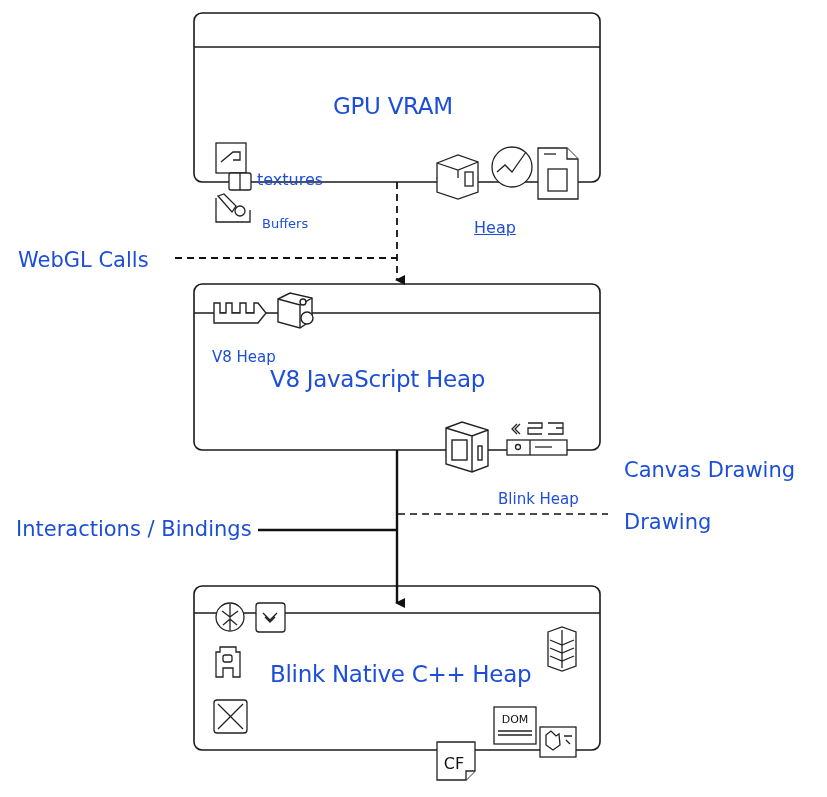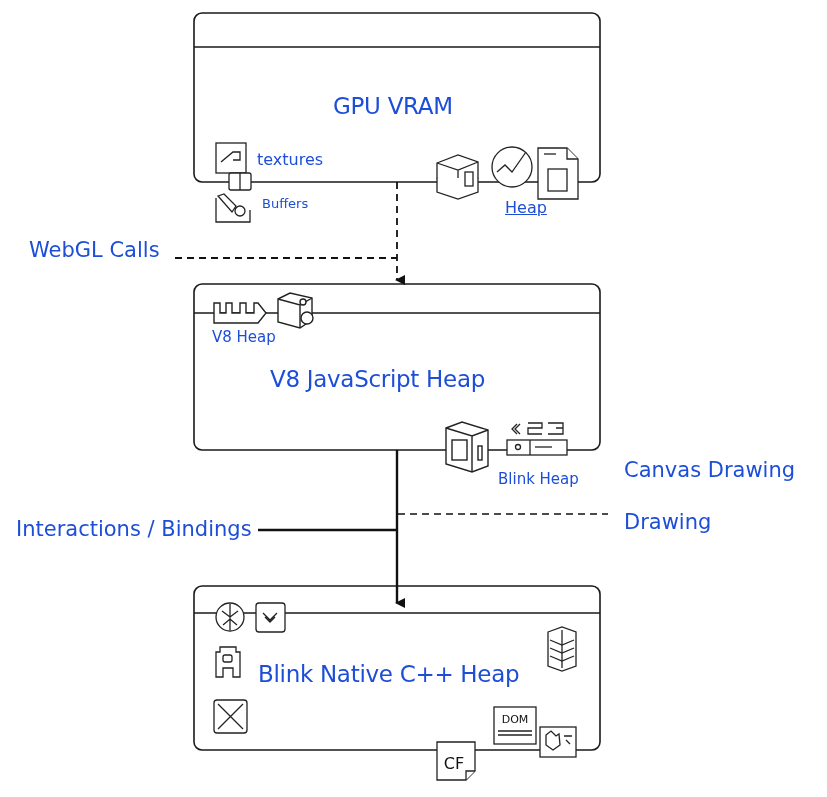--- a/index.html
+++ b/index.html
@@ -8,7 +8,7 @@
   .lbl { position:absolute; white-space:nowrap; color:#1d4ed8; }
   .box-title { font-size:23px; font-weight:500; letter-spacing:-0.3px; }
   .side-label { font-size:21px; }
-  .icon-label { font-size:15px; }
+  .icon-label { font-size:15px;margin-top:20px; }
 </style>
 </head>
 <body>

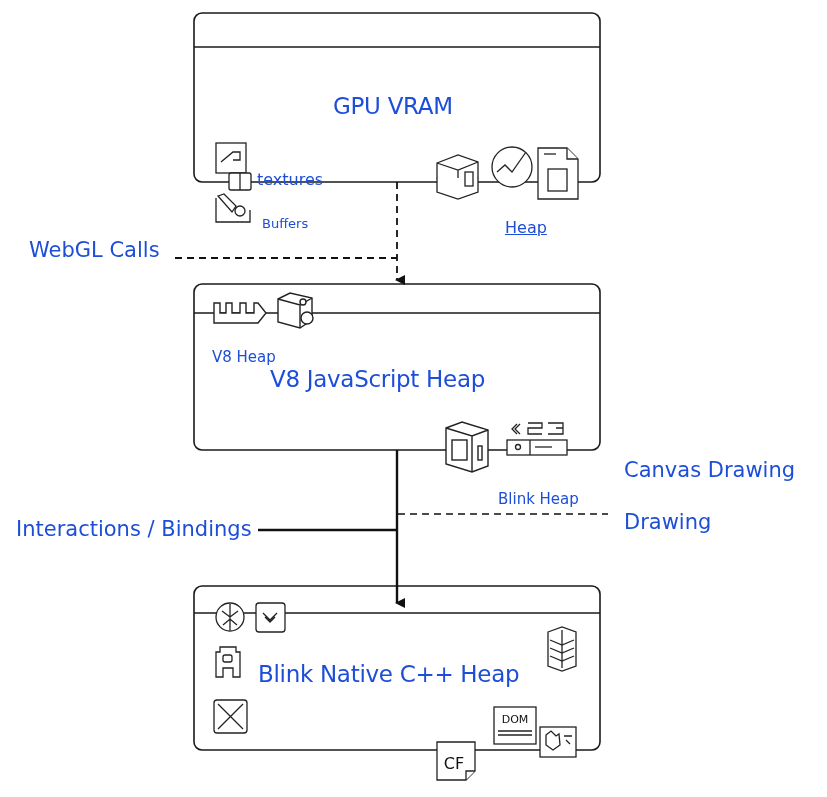--- a/index.html
+++ b/index.html
@@ -149,7 +149,7 @@
 
 <div class="lbl icon-label" style="left:257px; top:150px; font-size:16px;">textures</div>
 <div class="lbl icon-label" style="left:262px; top:196px; font-size:13px;">Buffers</div>
-<div class="lbl icon-label" style="left:505px; top:198px; font-size:16px;text-decoration:underline;">Heap</div>
+<div class="lbl icon-label" style="left:474px; top:198px; font-size:16px;text-decoration:underline;">Heap</div>
 <div class="lbl icon-label" style="left:212px; top:328px;">V8 Heap</div>
 <div class="lbl icon-label" style="left:498px; top:470px;">Blink Heap</div>
 

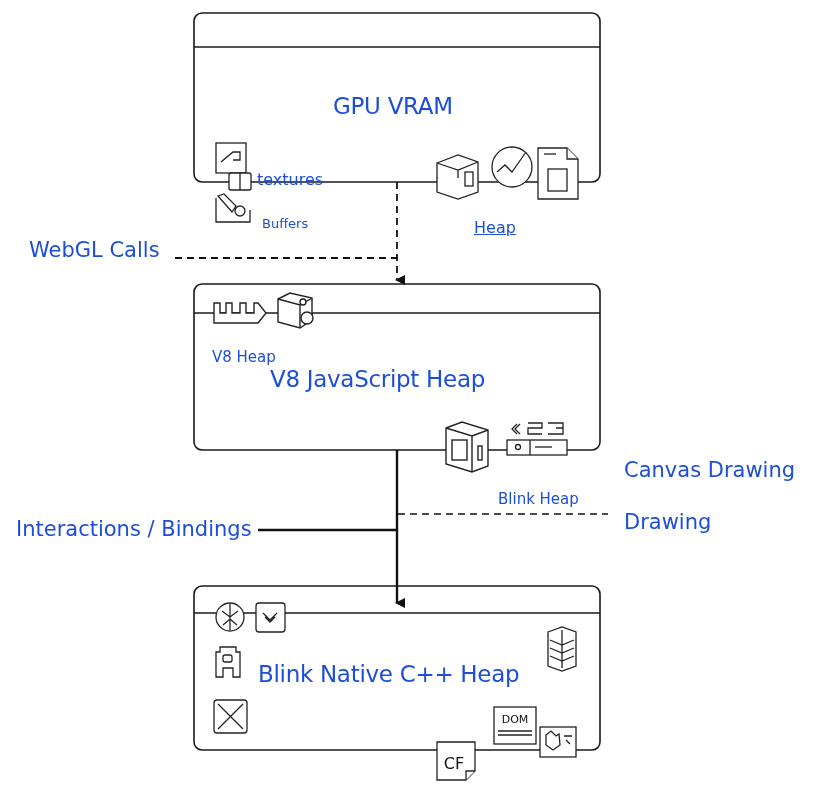--- a/index.html
+++ b/index.html
@@ -153,7 +153,7 @@
 <div class="lbl icon-label" style="left:212px; top:328px;">V8 Heap</div>
 <div class="lbl icon-label" style="left:498px; top:470px;">Blink Heap</div>
 
-<div class="lbl side-label" style="left:18px; top:238px;margin-left:11px;">WebGL Calls</div>
+<div class="lbl side-label" style="left:18px; top:248px;">WebGL Calls</div>
 <div class="lbl side-label" style="left:16px; top:517px;">Interactions / Bindings</div>
 <div class="lbl side-label" style="left:624px; top:458px;">Canvas Drawing</div>
 <div class="lbl side-label" style="left:624px; top:510px;">Drawing</div>

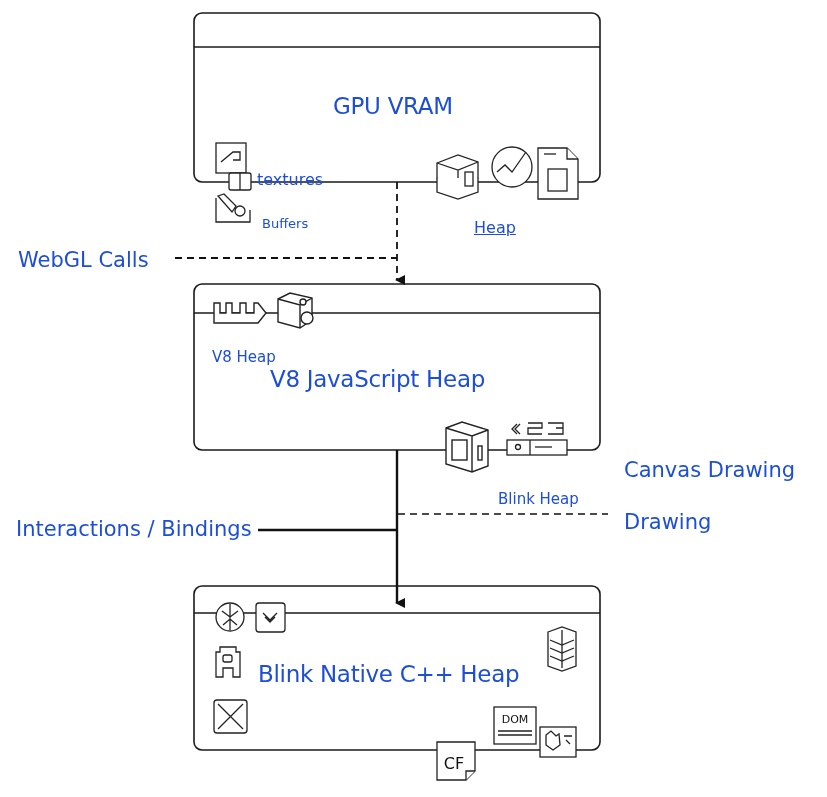--- a/index.html
+++ b/index.html
@@ -145,7 +145,7 @@
 
 <div class="lbl box-title" style="left:333px; top:93px;">GPU VRAM</div>
 <div class="lbl box-title" style="left:270px; top:366px;">V8 JavaScript Heap</div>
-<div class="lbl box-title" style="left:258px; top:661px;">Blink Native C++ Heap</div>
+<div class="lbl box-title" style="left:270px; top:661px;">Blink Native C++ Heap</div>
 
 <div class="lbl icon-label" style="left:257px; top:150px; font-size:16px;">textures</div>
 <div class="lbl icon-label" style="left:262px; top:196px; font-size:13px;">Buffers</div>

